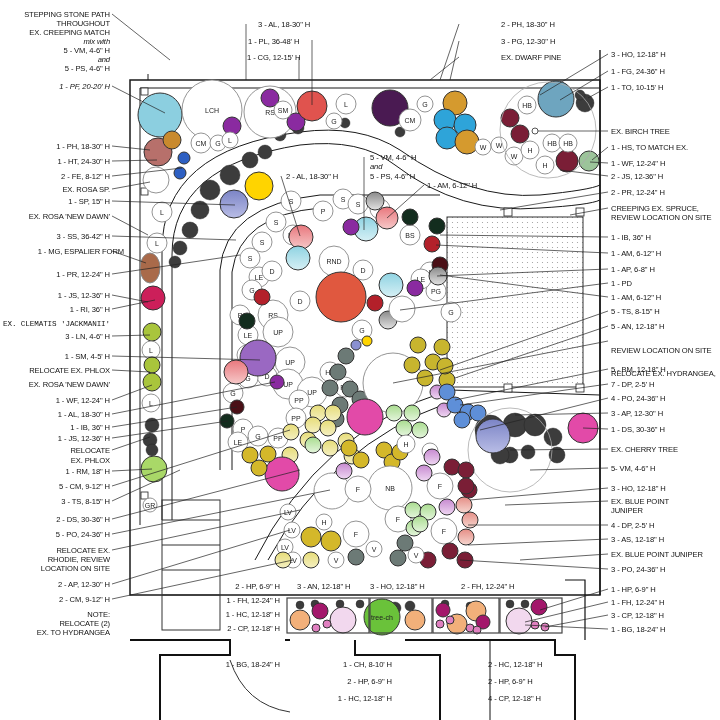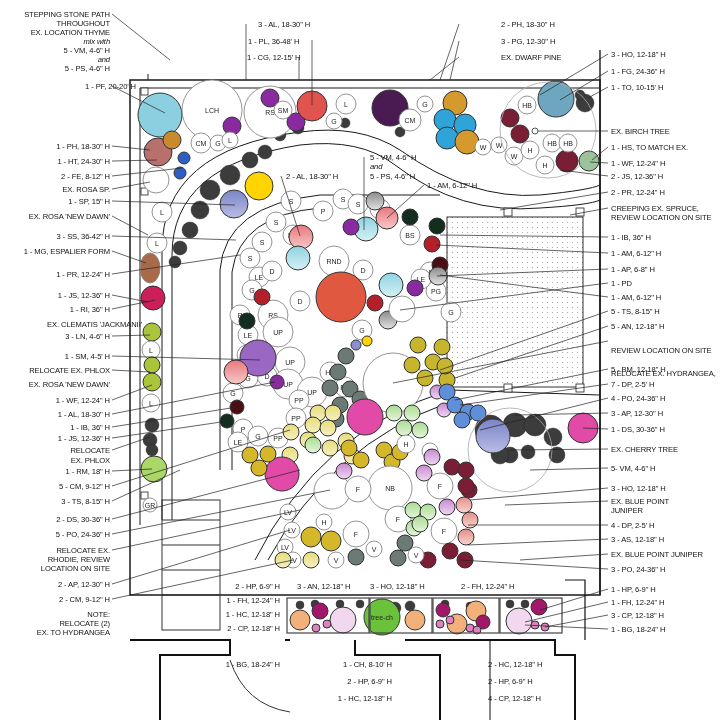--- a/index.html
+++ b/index.html
@@ -993,7 +993,7 @@
   <div id="leftLabels">
       <div class="lbl r u" style="right: 610px; top: 10px;">STEPPING STONE PATH</div>
       <div class="lbl r u" style="right: 610px; top: 19px;">THROUGHOUT</div>
-      <div class="lbl r " style="right: 610px; top: 28px;">EX. LOCATION THYME</div>
+      <div class="lbl r " style="right: 610px; top: 28px;">EX. CREEPING MATCH</div>
       <div class="lbl r i" style="right: 610px; top: 37px;">mix with</div>
       <div class="lbl r " style="right: 610px; top: 46px;">5 - VM, 4-6" H</div>
       <div class="lbl r i" style="right: 610px; top: 55px;">and</div>

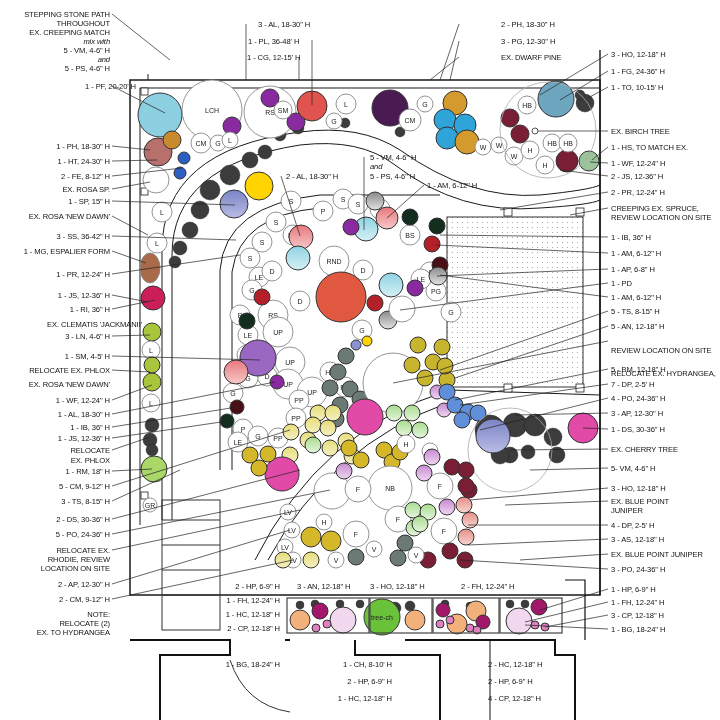--- a/index.html
+++ b/index.html
@@ -998,7 +998,7 @@
       <div class="lbl r " style="right: 610px; top: 46px;">5 - VM, 4-6" H</div>
       <div class="lbl r i" style="right: 610px; top: 55px;">and</div>
       <div class="lbl r " style="right: 610px; top: 64px;">5 - PS, 4-6" H</div>
-      <div class="lbl r " style="right: 584px; top: 82px;">1 - PF, 20-20' H</div>
+      <div class="lbl r " style="right: 610px; top: 82px; font-style: italic;">1 - PF, 20-20' H</div>
       <div class="lbl r " style="right: 610px; top: 142px;">1 - PH, 18-30" H</div>
       <div class="lbl r " style="right: 610px; top: 157px;">1 - HT, 24-30" H</div>
       <div class="lbl r " style="right: 610px; top: 172px;">2 - FE, 8-12" H</div>

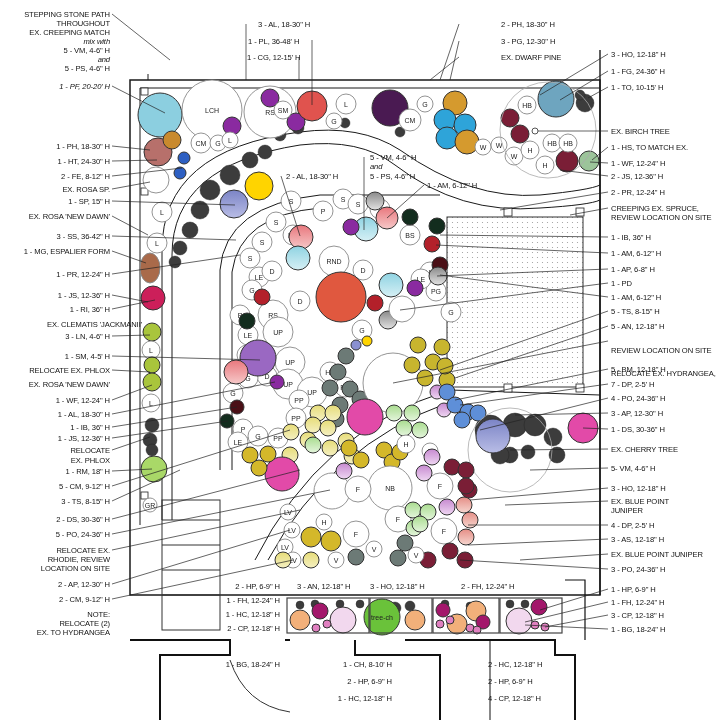--- a/index.html
+++ b/index.html
@@ -1006,7 +1006,7 @@
       <div class="lbl r " style="right: 610px; top: 197px;">1 - SP, 15" H</div>
       <div class="lbl r " style="right: 610px; top: 212px;">EX. ROSA 'NEW DAWN'</div>
       <div class="lbl r " style="right: 610px; top: 232px;">3 - SS, 36-42" H</div>
-      <div class="lbl r " style="right: 610px; top: 247px;">1 - MG, ESPALIER FORM</div>
+      <div class="lbl r " style="right: 596px; top: 247px;">1 - MG, ESPALIER FORM</div>
       <div class="lbl r " style="right: 610px; top: 270px;">1 - PR, 12-24" H</div>
       <div class="lbl r " style="right: 610px; top: 291px;">1 - JS, 12-36" H</div>
       <div class="lbl r " style="right: 610px; top: 305px;">1 - RI, 36" H</div>

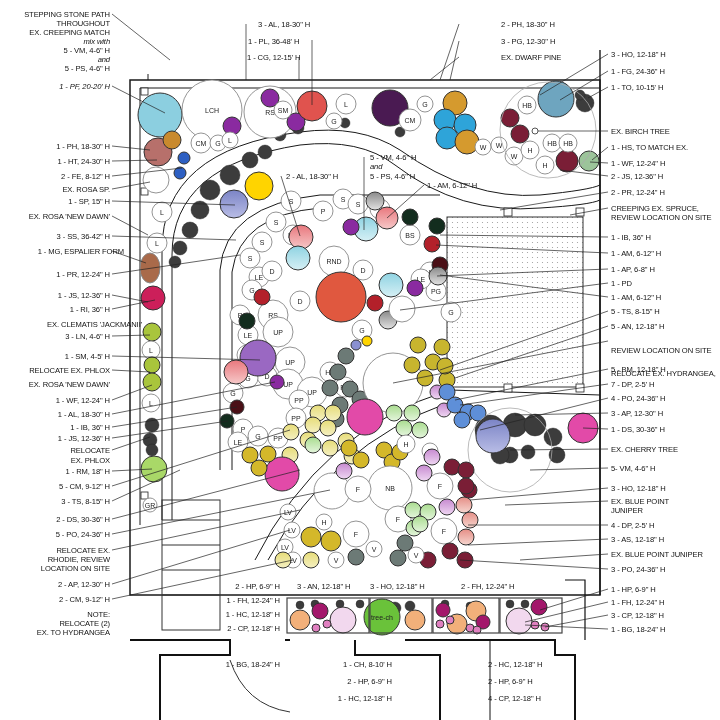--- a/index.html
+++ b/index.html
@@ -1010,7 +1010,7 @@
       <div class="lbl r " style="right: 610px; top: 270px;">1 - PR, 12-24" H</div>
       <div class="lbl r " style="right: 610px; top: 291px;">1 - JS, 12-36" H</div>
       <div class="lbl r " style="right: 610px; top: 305px;">1 - RI, 36" H</div>
-      <div class="lbl r " style="right: 578px; top: 320px;">EX. CLEMATIS 'JACKMANII'</div>
+      <div class="lbl r " style="right: 610px; top: 320px; font-family: Liberation Mono, monospace;">EX. CLEMATIS 'JACKMANII'</div>
       <div class="lbl r " style="right: 610px; top: 332px;">3 - LN, 4-6" H</div>
       <div class="lbl r " style="right: 610px; top: 352px;">1 - SM, 4-5' H</div>
       <div class="lbl r " style="right: 610px; top: 366px;">RELOCATE EX. PHLOX</div>

